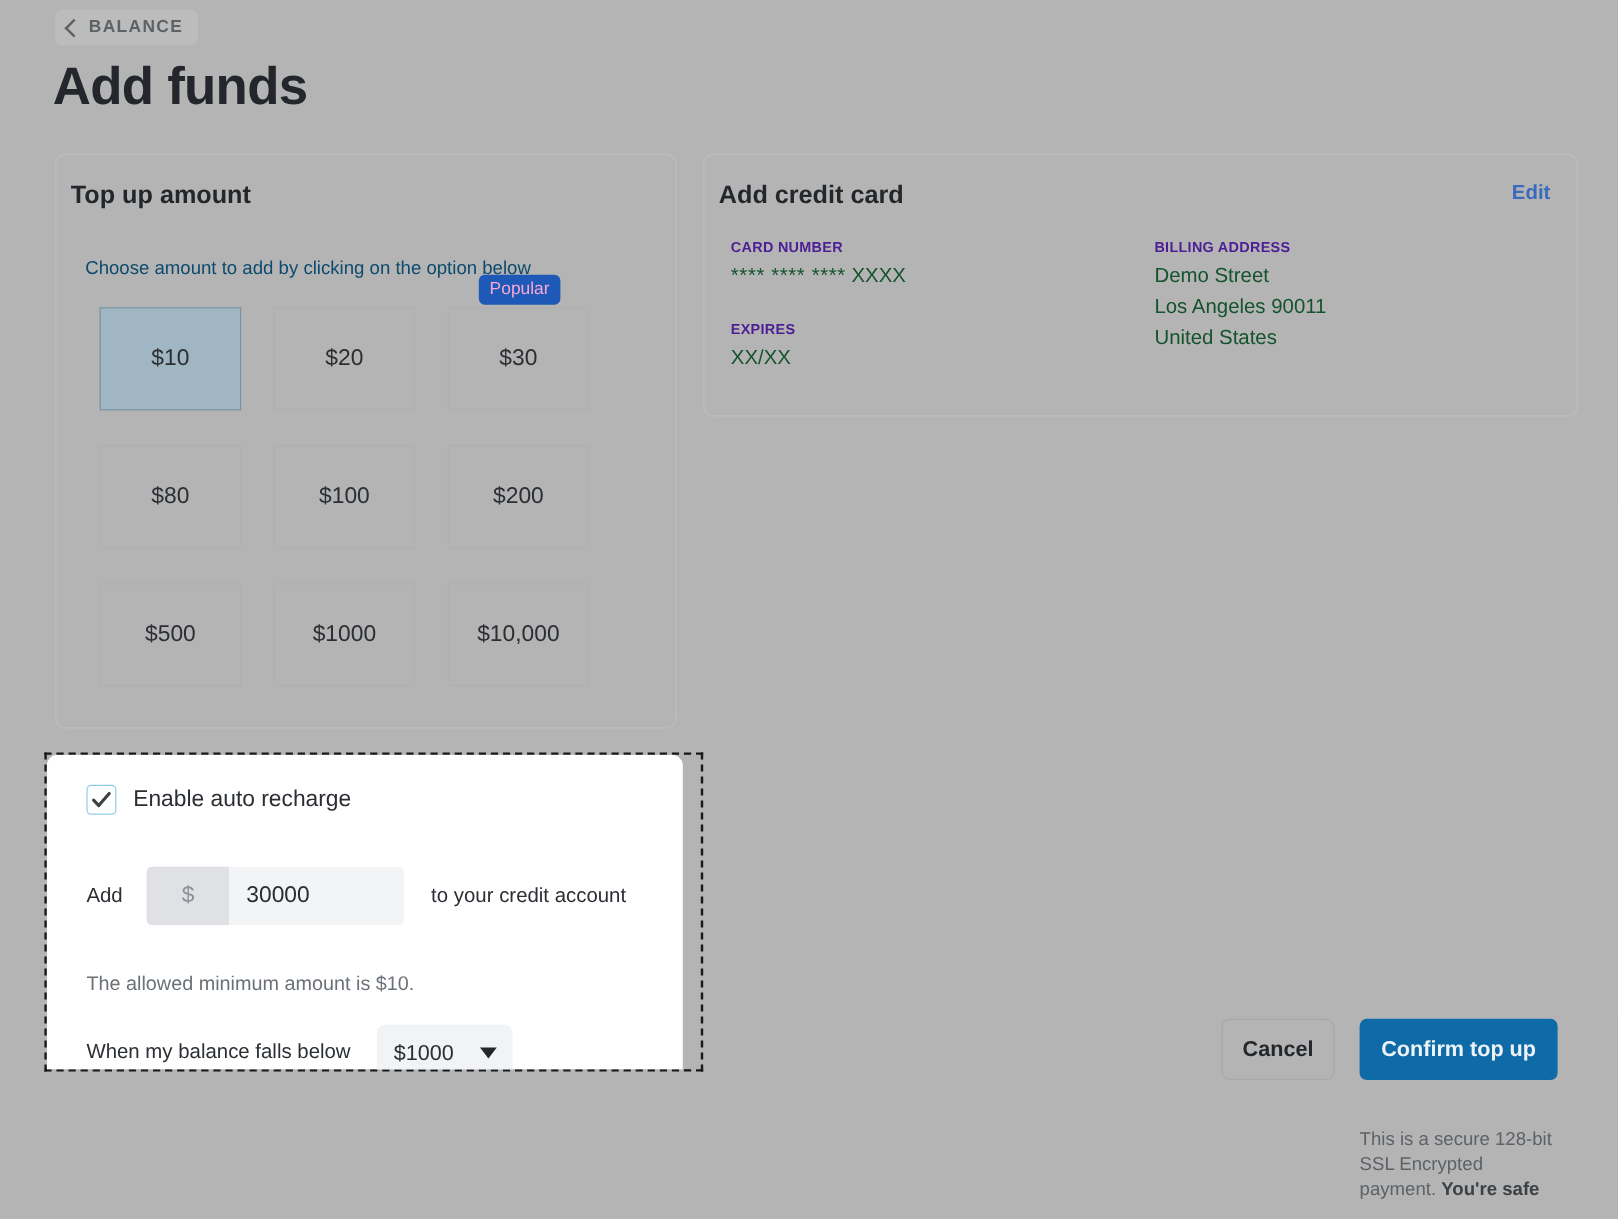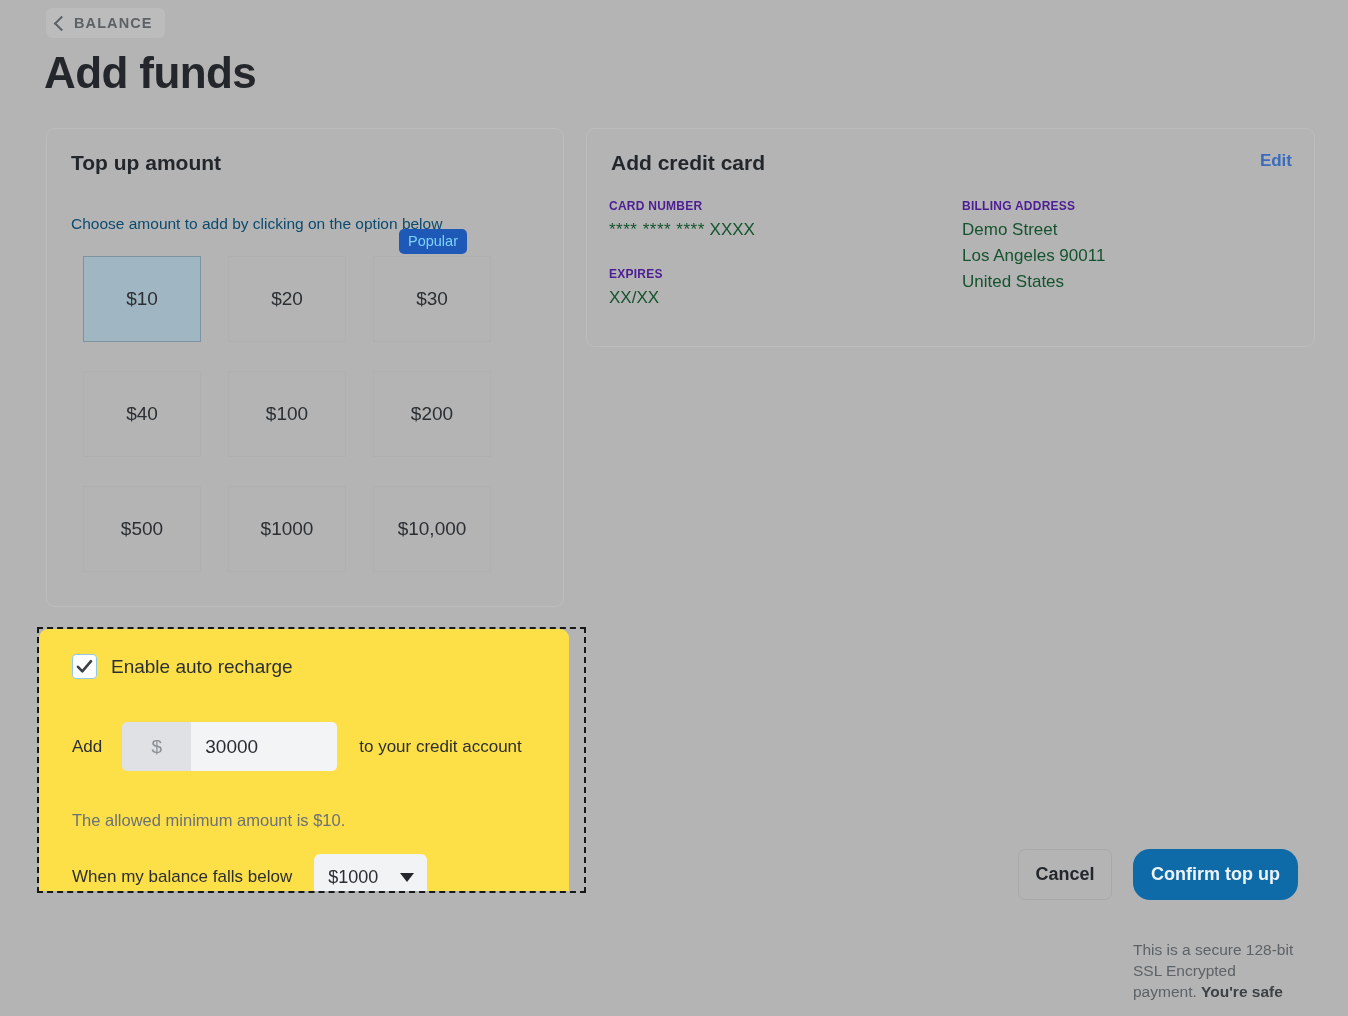--- a/index.html
+++ b/index.html
@@ -78,7 +78,7 @@
   }
   .panel-heading {
     position: absolute;
-    left: 24px;
+    left: 12px;
     top: 22px;
     font-size: 21px;
     font-weight: bold;

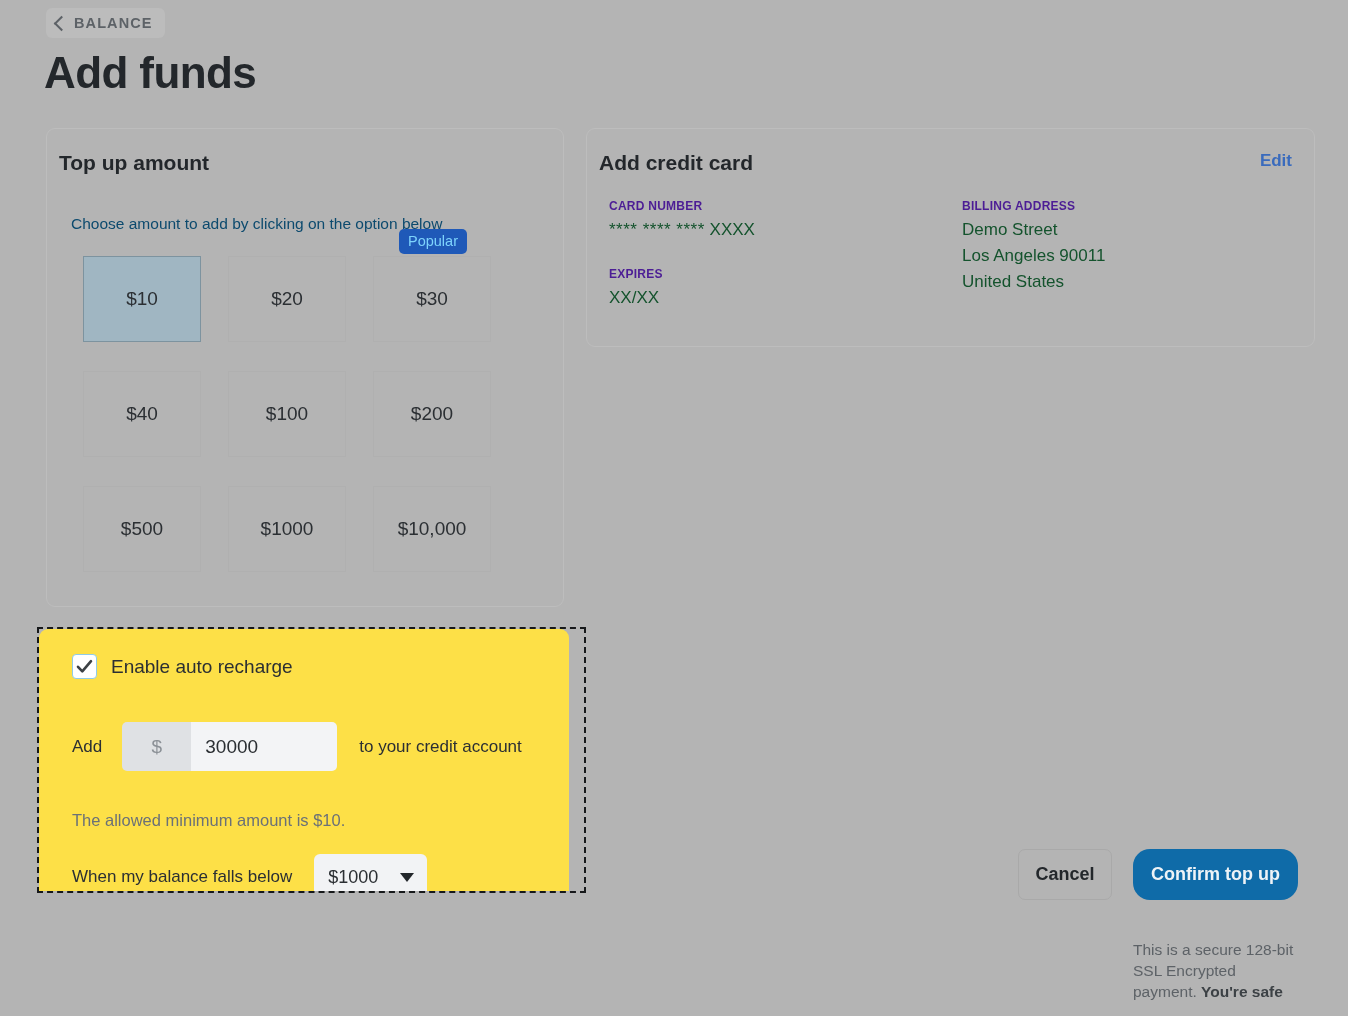--- a/index.html
+++ b/index.html
@@ -126,7 +126,7 @@
     top: -28px;
     left: 25px;
     background: #1f59b8;
-    color: #7dd3fc;
+    color: #f9a8d4;
     font-size: 14.5px;
     padding: 4px 9px 5px 9px;
     border-radius: 5px;

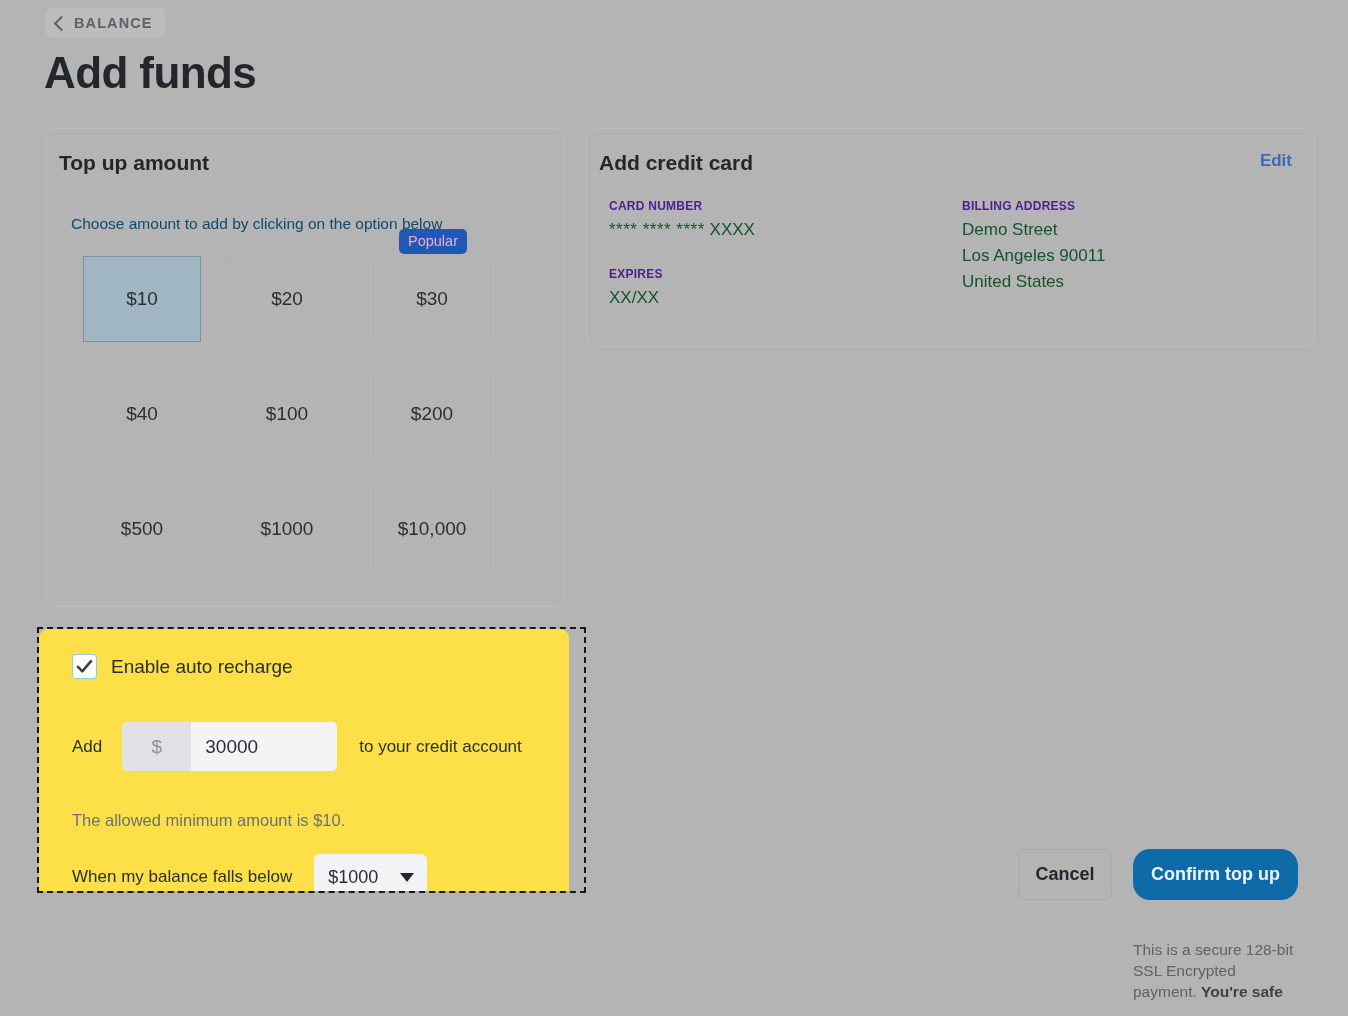--- a/index.html
+++ b/index.html
@@ -362,7 +362,7 @@
       <span>$30</span>
     </div>
     <div class="amount-tile">
-      <span>$40</span>
+      <span>$80</span>
     </div>
     <div class="amount-tile">
       <span>$100</span>

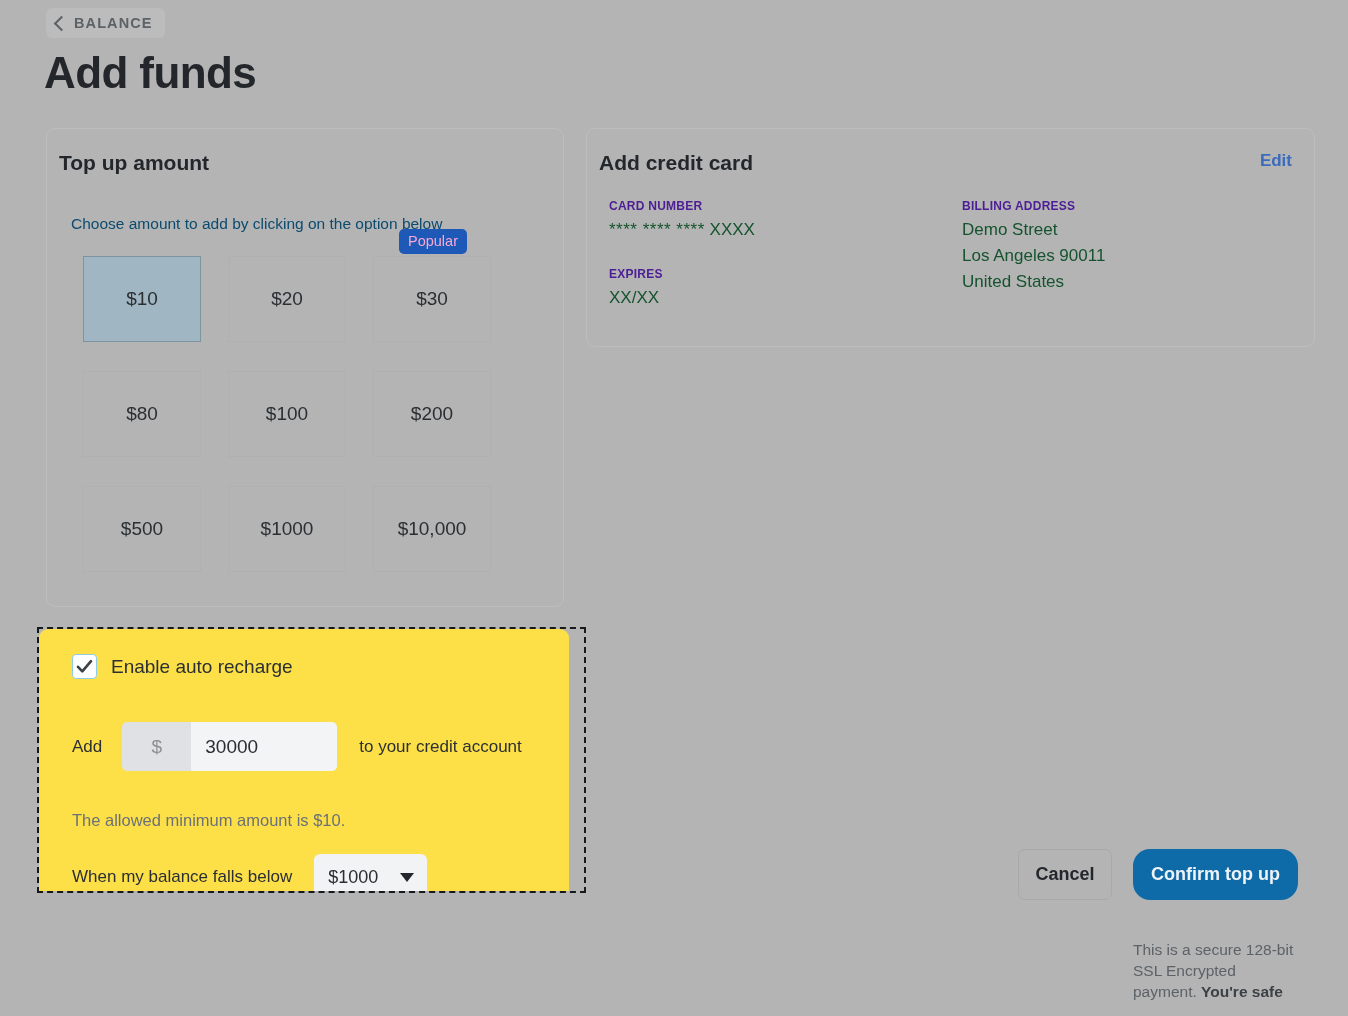--- a/index.html
+++ b/index.html
@@ -179,7 +179,7 @@
     top: 0px;
     width: 530px;
     height: 290px;
-    background: #fde047;
+    background: #ffffff;
     border-radius: 9px;
     box-sizing: border-box;
   }

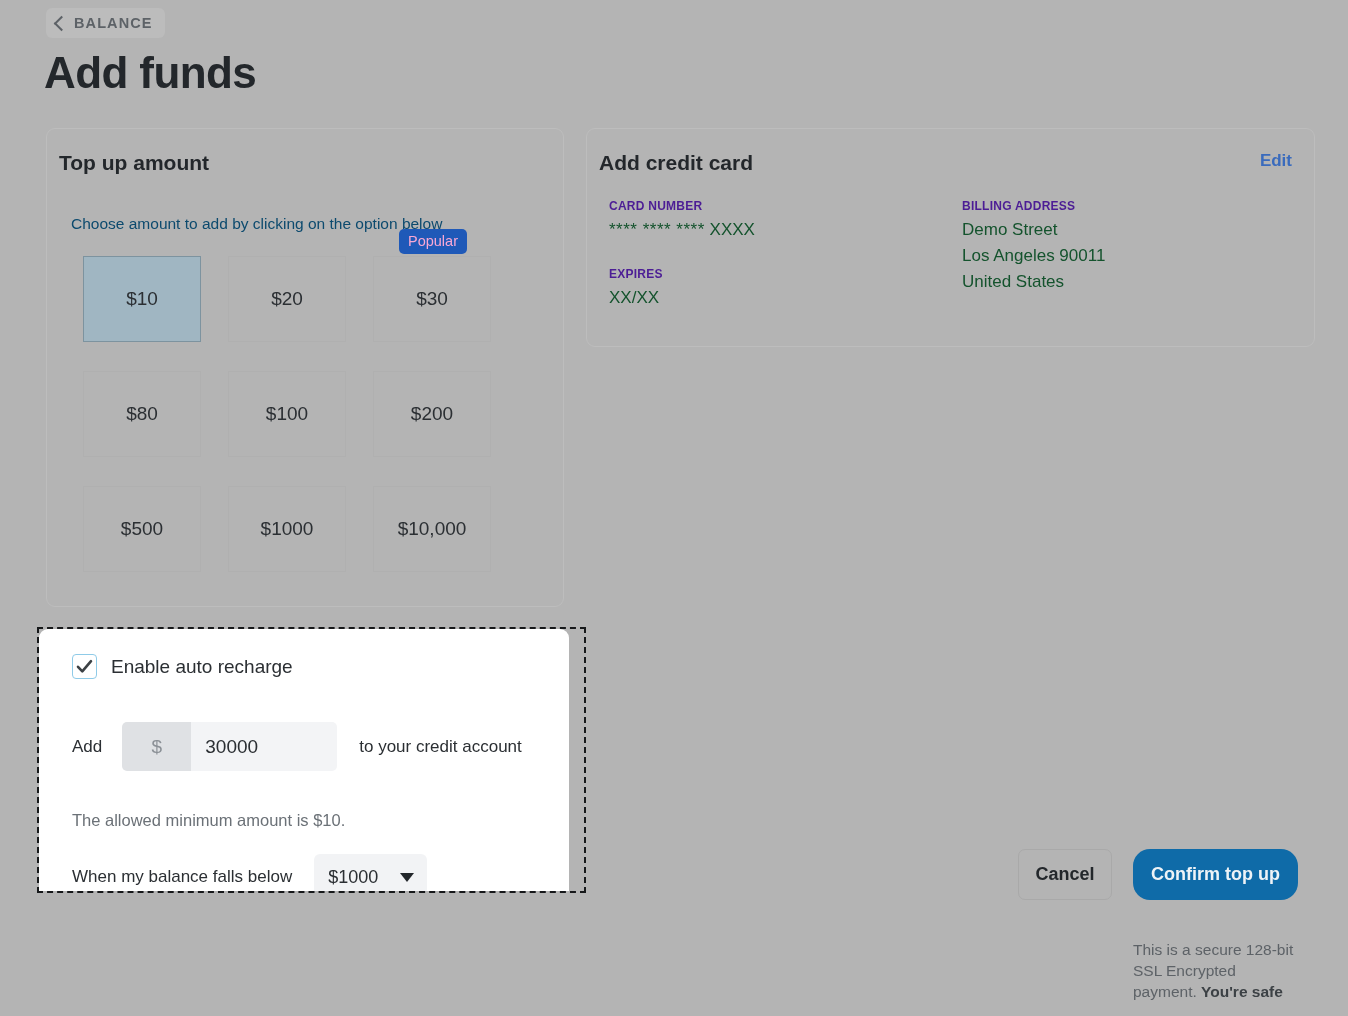--- a/index.html
+++ b/index.html
@@ -317,7 +317,7 @@
     width: 165px;
     height: 51px;
     border: none;
-    border-radius: 17px;
+    border-radius: 6px;
     background: #0f6ba8;
     font-size: 18px;
     font-weight: bold;

